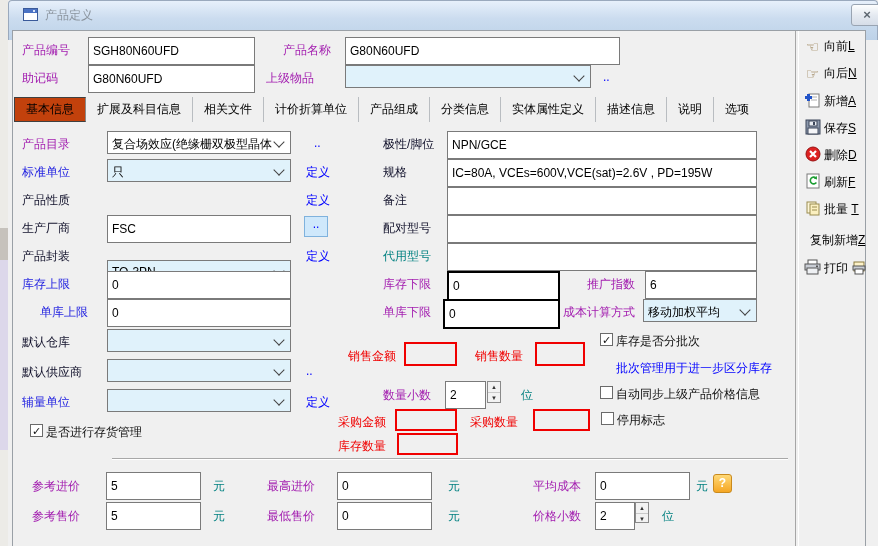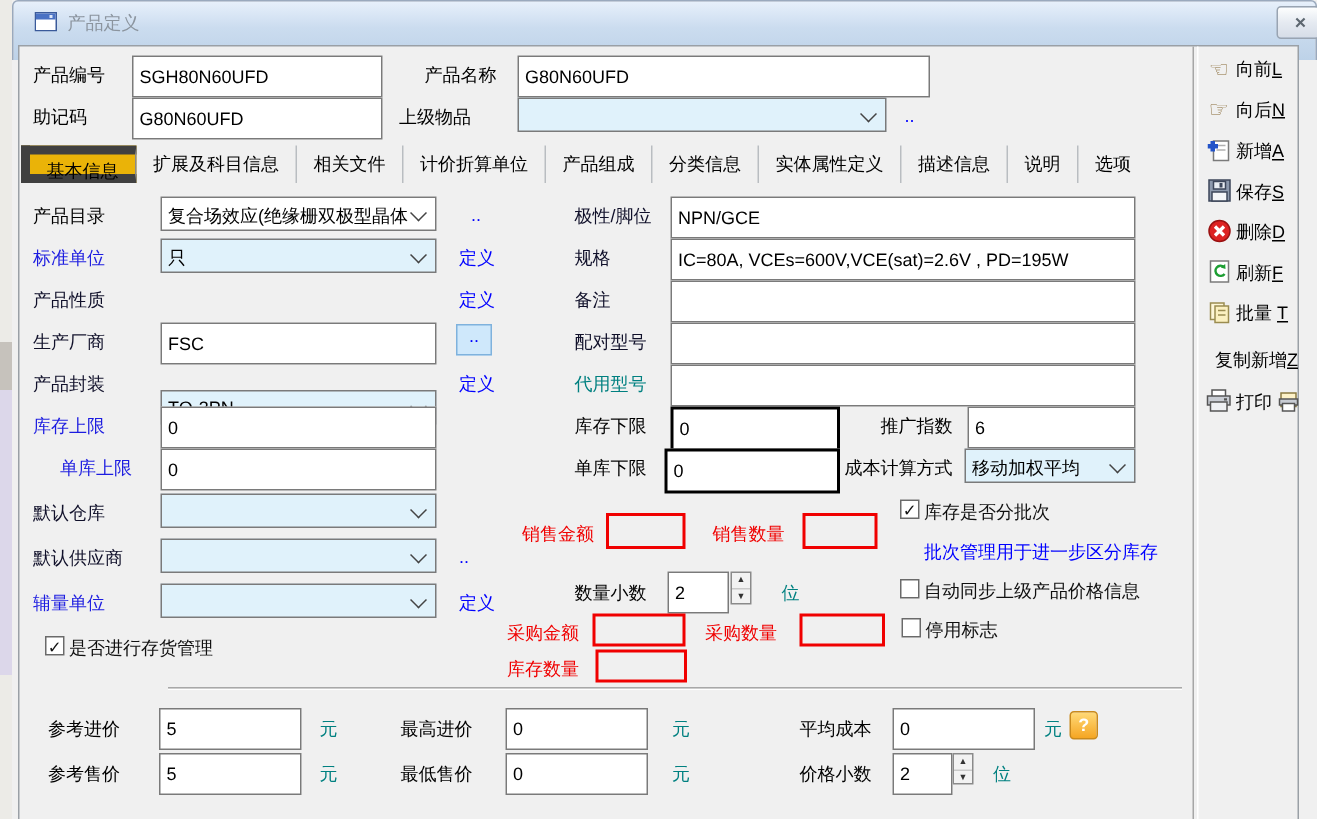--- a/index.html
+++ b/index.html
@@ -23,7 +23,7 @@
   .vsep{position:absolute;left:795px;top:31px;width:2px;height:515px;
     border-left:1px solid #a6a6a6;border-right:1px solid #fff;}
   
-  .lbl{position:absolute;color:#000000;white-space:nowrap;}
+  .lbl{position:absolute;color:#a21caf;white-space:nowrap;}
   .lbl.blue{color:#1c1ce0;}
   .lbl.black{color:#10102a;}
   .lbl.teal{color:#008080;}

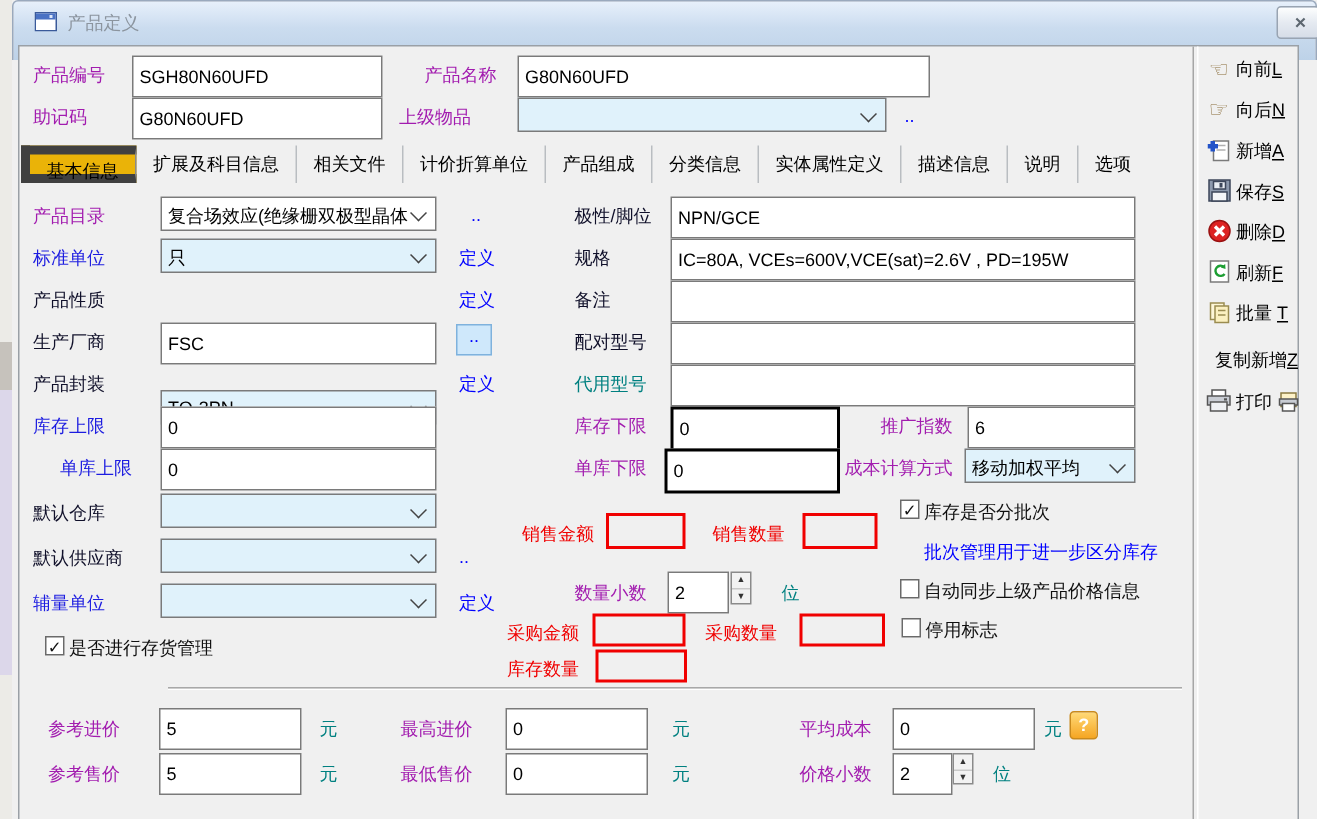--- a/index.html
+++ b/index.html
@@ -56,7 +56,7 @@
   
   .tabs{position:absolute;left:14px;top:97px;height:25px;display:flex;align-items:stretch;}
   .tab{padding:0 11px;line-height:25px;color:#000;border-right:1px solid #b9bdc1;white-space:nowrap;}
-  .tab.active{background:#eab308;border:6px solid #404040;line-height:23px;border-right:1px solid #8a8a8a;}
+  .tab.active{background:#c2410c;border:1px solid #404040;line-height:23px;border-right:1px solid #8a8a8a;}
   
   .side-item{position:absolute;left:804px;height:20px;white-space:nowrap;cursor:default;}
   .side-item .icon{display:inline-block;vertical-align:middle;width:17px;text-align:center;margin-right:3px;}

